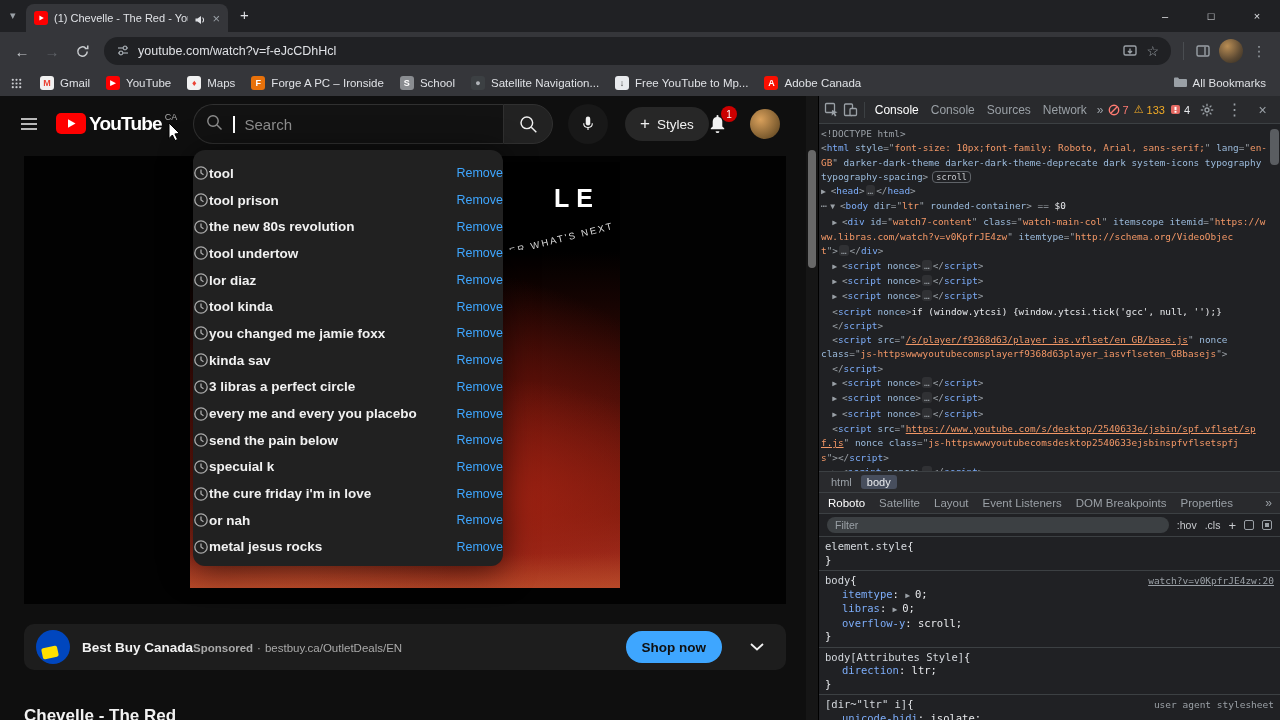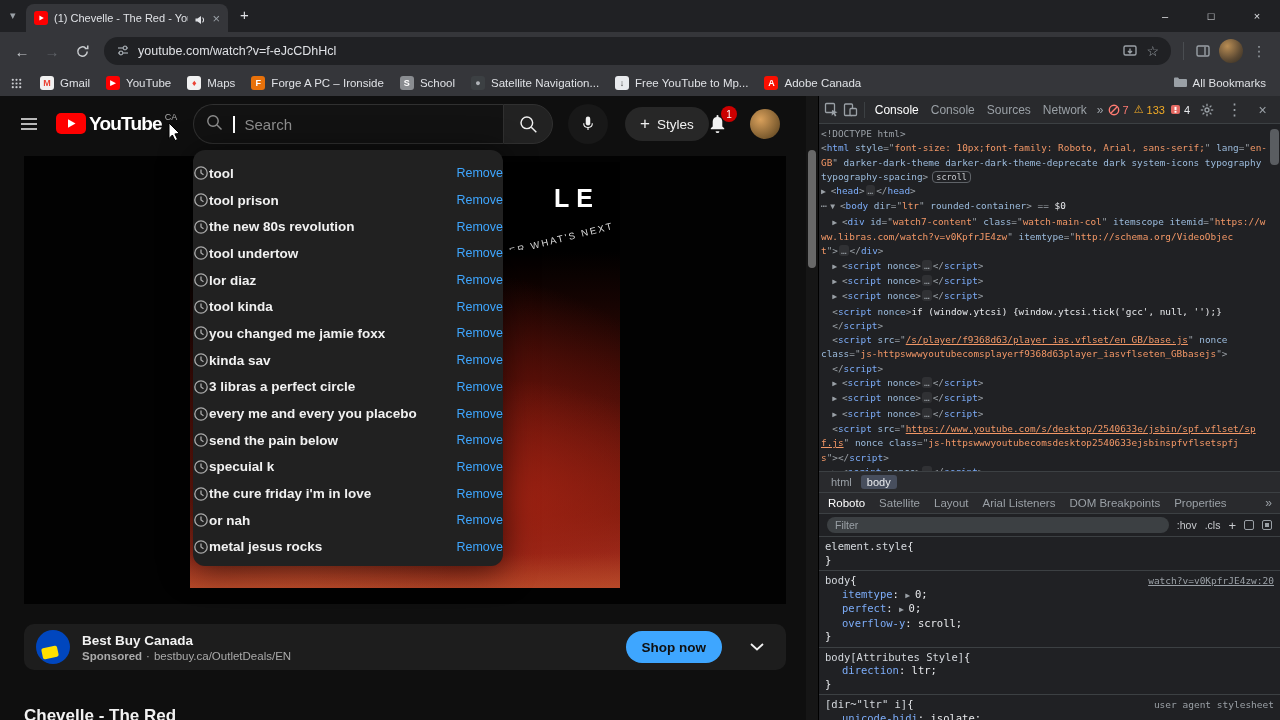--- a/index.html
+++ b/index.html
@@ -628,7 +628,7 @@
             <span class="dt-ptab sel">Roboto</span>
             <span class="dt-ptab">Satellite</span>
             <span class="dt-ptab">Layout</span>
-            <span class="dt-ptab">Arial Listeners</span>
+            <span class="dt-ptab">Event Listeners</span>
             <span class="dt-ptab">DOM Breakpoints</span>
             <span class="dt-ptab">Properties</span>
           </span>

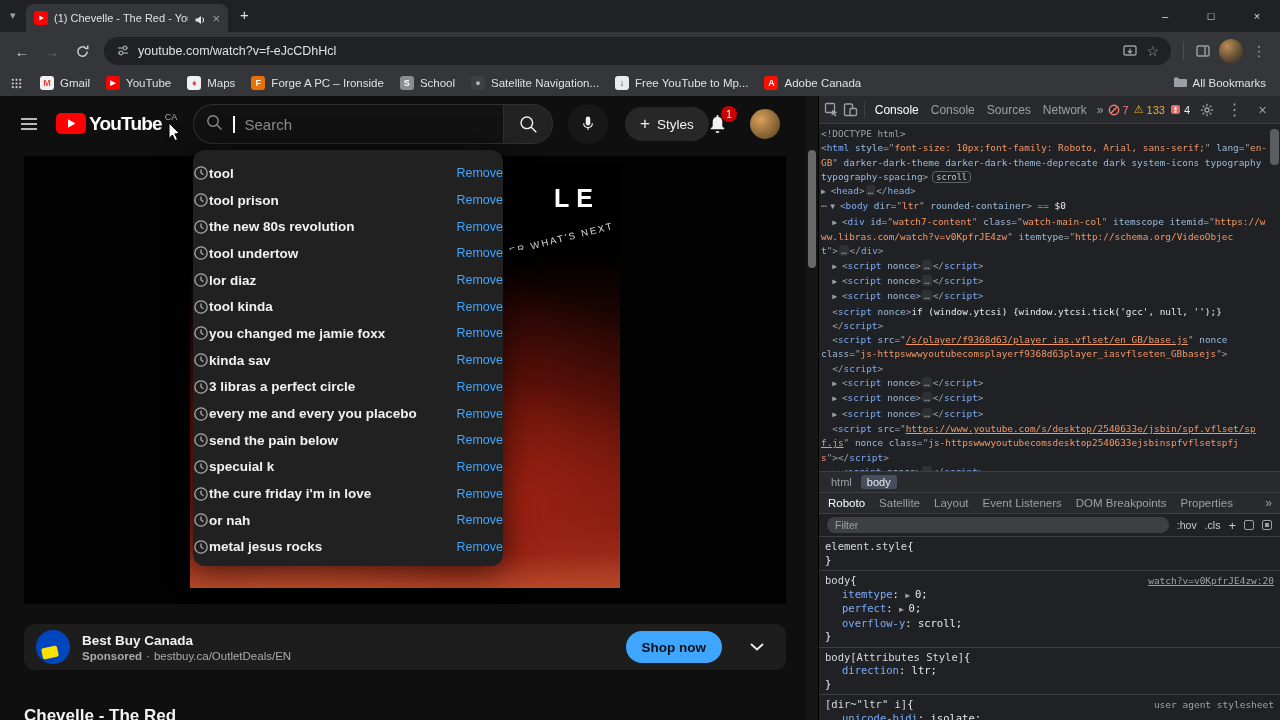--- a/index.html
+++ b/index.html
@@ -661,7 +661,7 @@
               <span class="rule-link u">watch?v=v0KpfrJE4zw:20</span>
             </div>
             <div class="prop"><span class="prop-name">itemtype</span><span class="tok-w">: </span><span class="prop-arrow">▶ </span><span class="prop-val">0</span><span class="tok-w">;</span></div>
-            <div class="prop"><span class="prop-name">perfect</span><span class="tok-w">: </span><span class="prop-arrow">▶ </span><span class="prop-val">0</span><span class="tok-w">;</span></div>
+            <div class="prop"><span class="prop-name">libras</span><span class="tok-w">: </span><span class="prop-arrow">▶ </span><span class="prop-val">0</span><span class="tok-w">;</span></div>
             <div class="prop"><span class="prop-name">overflow-y</span><span class="tok-w">: </span><span class="prop-val">scroll</span><span class="tok-w">;</span></div>
             <div>}</div>
           </div>

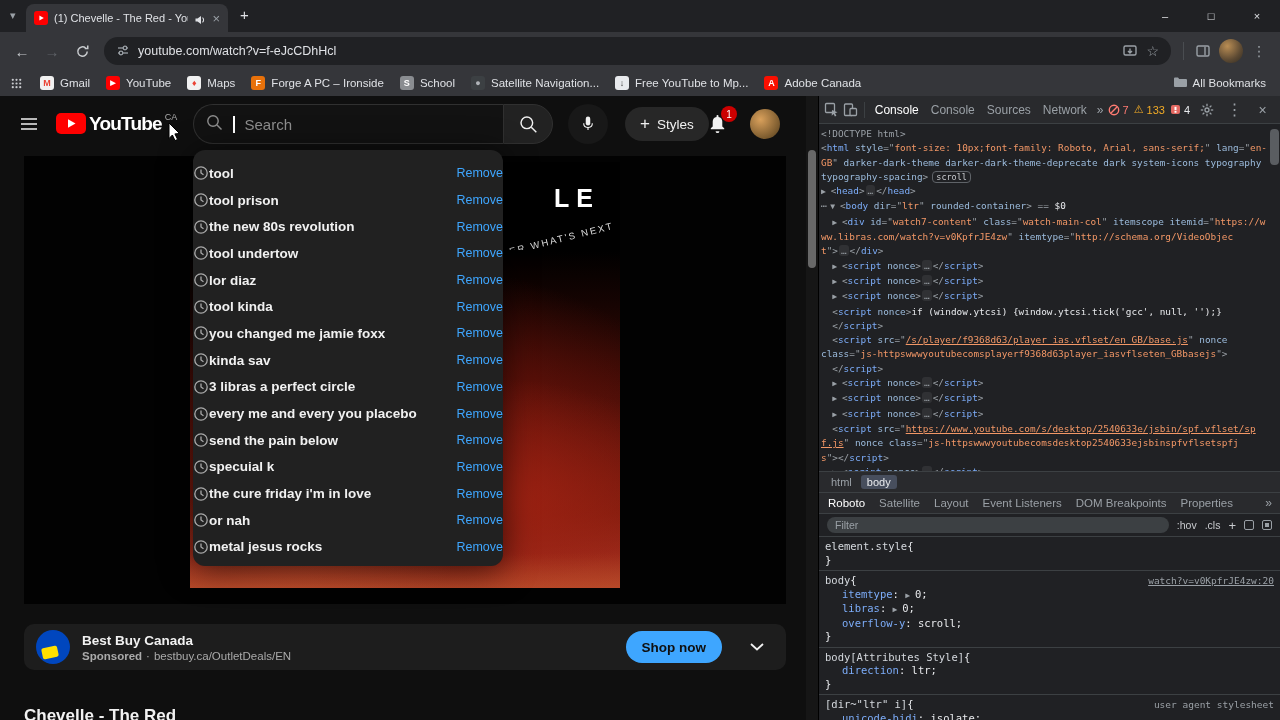--- a/index.html
+++ b/index.html
@@ -82,7 +82,7 @@
   .ad{position:absolute;left:24px;top:528px;width:762px;height:46px;background:#1d1d1d;border-radius:10px;display:flex;align-items:center;padding:0 12px;gap:12px}
   .ad-logo{flex:0 0 34px;height:34px;border-radius:50%;background:#0046be;position:relative;overflow:hidden}
   .ad-tag{position:absolute;left:6px;bottom:6px;width:16px;height:11px;background:#ffe000;border-radius:2px;transform:rotate(-12deg)}
-  .ad-lines{display:flex;flex-direction:column;justify-content:space-between}
+  .ad-lines{display:flex;flex-direction:row;justify-content:space-between}
   .ad-title{font-size:13.5px;font-weight:700;color:#f1f1f1}
   .ad-sub{font-size:11.5px;color:#aaaaaa;margin-top:2px;display:flex;gap:4px}
   .ad-sponsored{font-weight:700}

